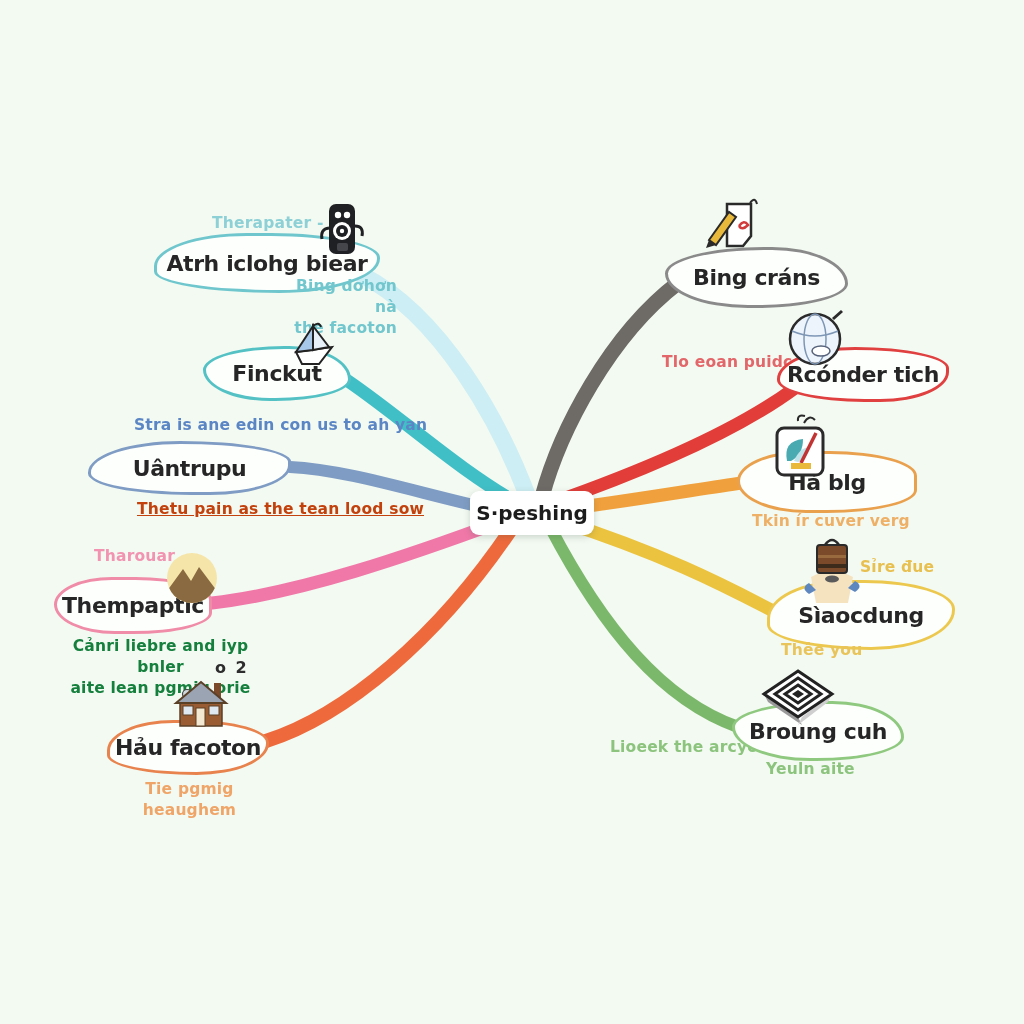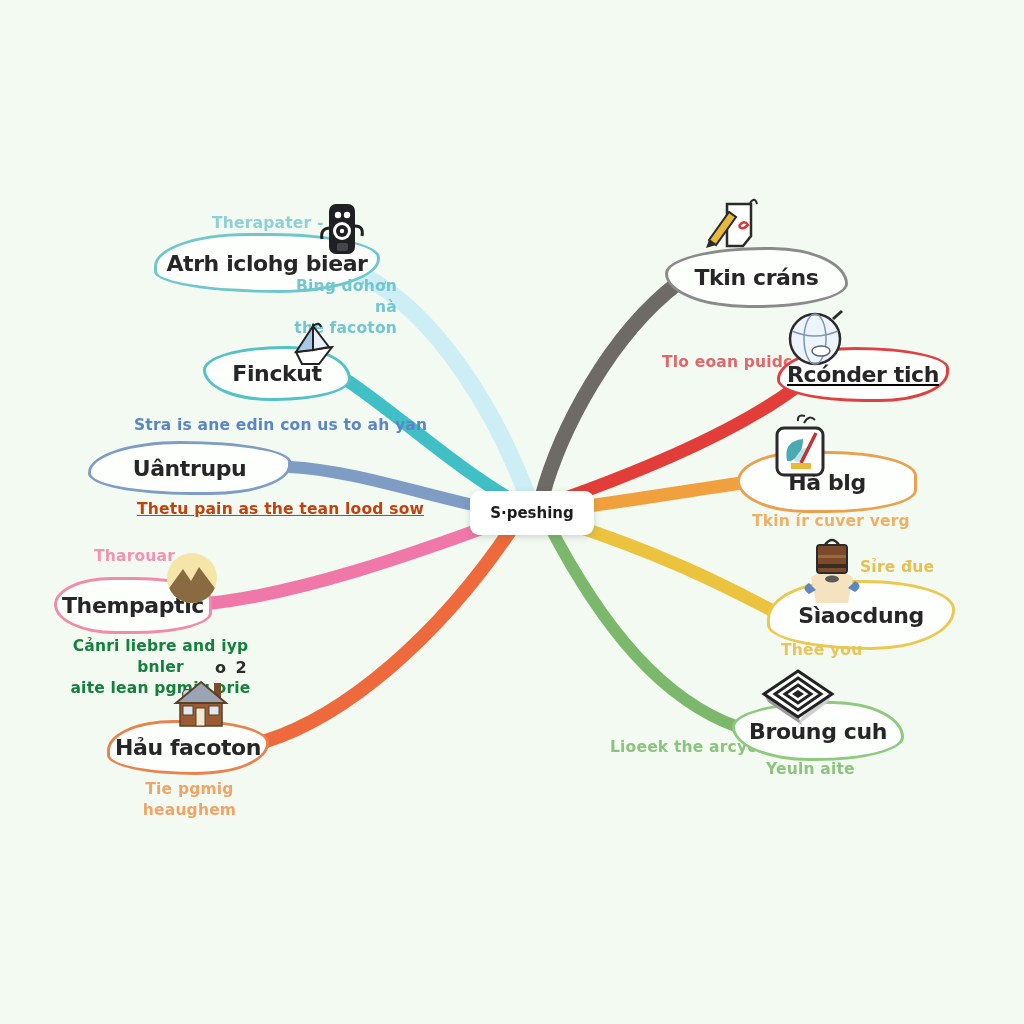--- a/index.html
+++ b/index.html
@@ -118,7 +118,7 @@
 </svg>
 
 <div class="cloud blob-b" style="left: 665px; top: 247px; width: 183px; height: 61px; border-color: rgb(138, 138, 138);">
-  <span class="title">Tkin cráns</span>
+  <span class="title">Bing cráns</span>
 </div>
 <svg class="icon" style="left:703px;top:196px;" width="68" height="62" viewBox="0 0 68 62">
   <path d="M24,8 h24 v32 l-8,10 h-16 z" fill="#ffffff" stroke="#2a2a2a" stroke-width="2.5"></path>

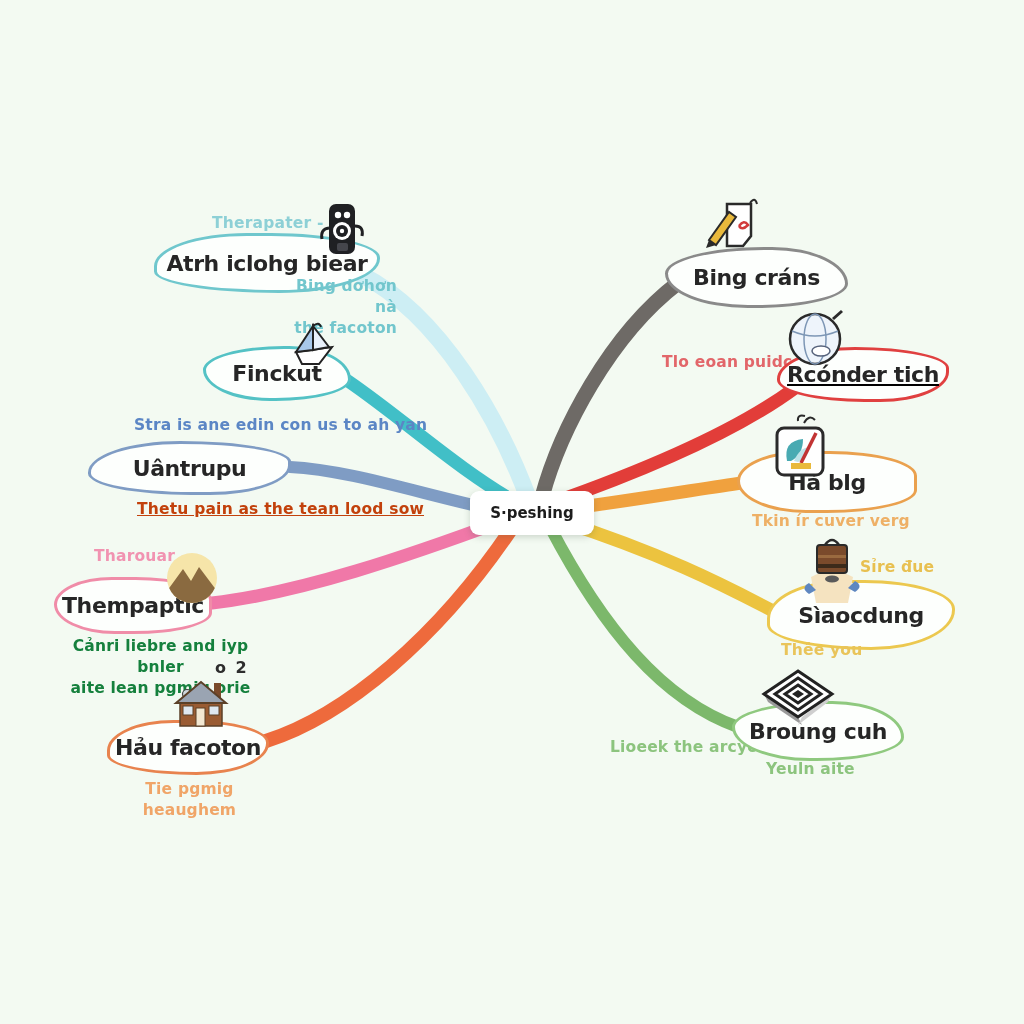--- a/index.html
+++ b/index.html
@@ -129,7 +129,7 @@
 </svg>
 
 <span class="small" style="left: 662px; top: 352px; color: rgb(226, 102, 106);">Tlo eoan puidcem</span>
-<div class="cloud blob-c" style="left: 777px; top: 347px; width: 172px; height: 55px; border-color: rgb(224, 64, 64); text-decoration: underline;">
+<div class="cloud blob-c" style="left: 777px; top: 347px; width: 172px; height: 55px; border-color: rgb(224, 64, 64);">
   <span class="title">Rcónder tich</span>
 </div>
 <svg class="icon" style="left:785px;top:307px;" width="64" height="62" viewBox="0 0 64 62">

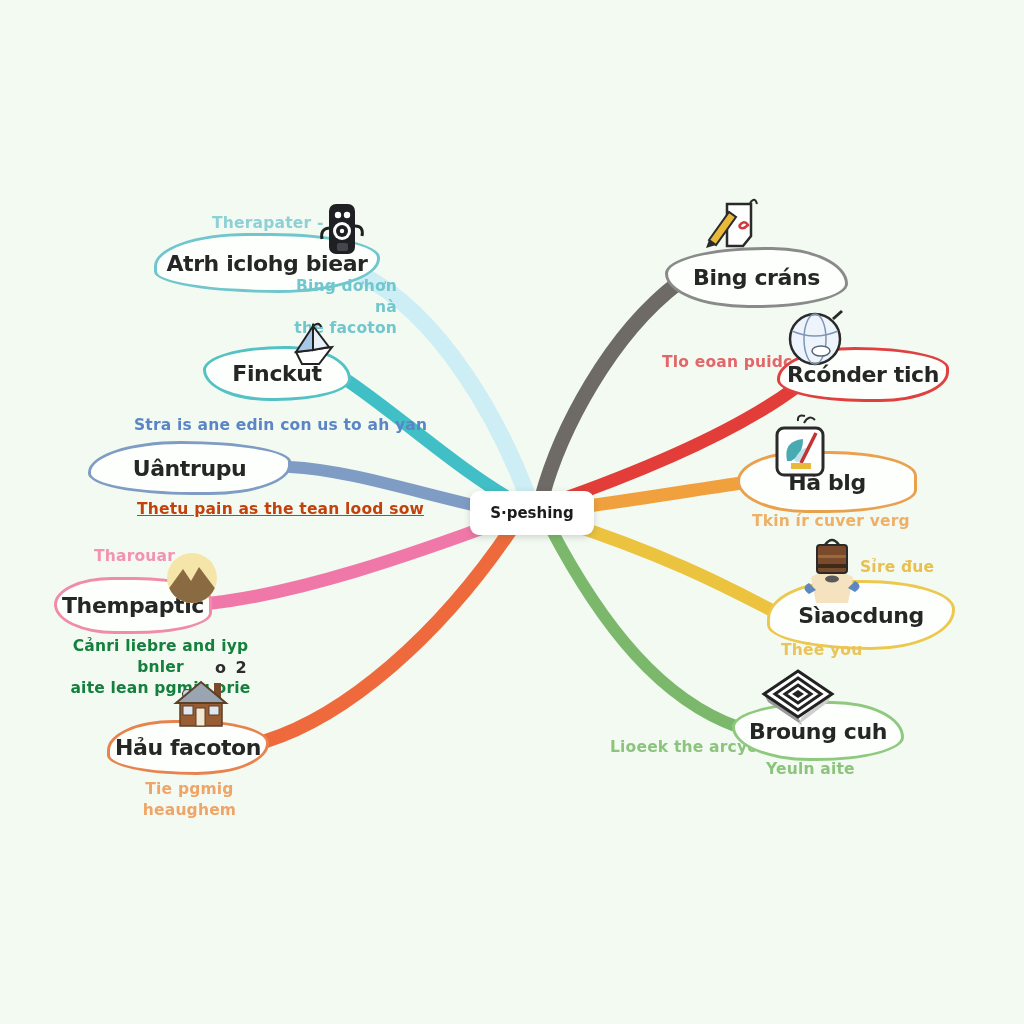--- a/index.html
+++ b/index.html
@@ -23,7 +23,7 @@
     position:absolute;z-index:4;background:#ffffff;border-radius:9px;
     box-shadow:0 2px 7px rgba(60,80,60,.22);
     display:flex;align-items:center;justify-content:center;
-    font-weight:700;font-size:15px;color:#1c1c1c;
+    font-weight:700;font-size:20px;color:#1c1c1c;
   }
   .small{
     position:absolute;z-index:2;font-size:15.5px;font-weight:600;

